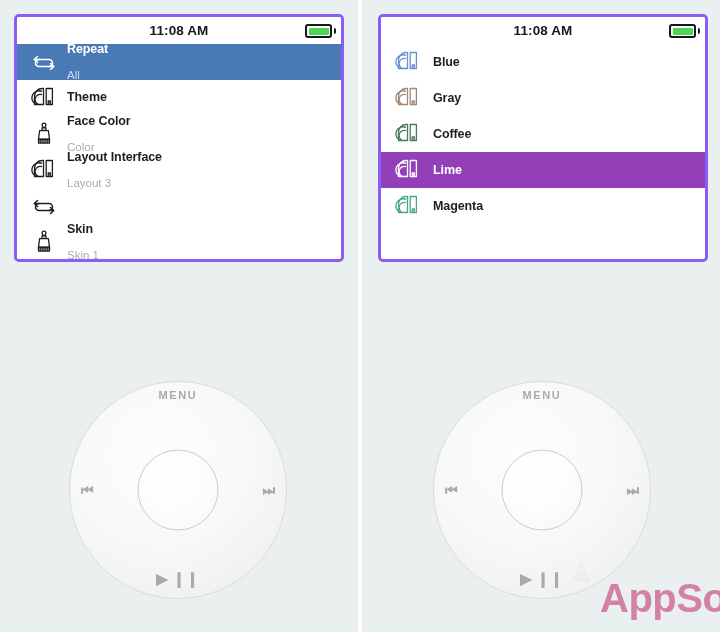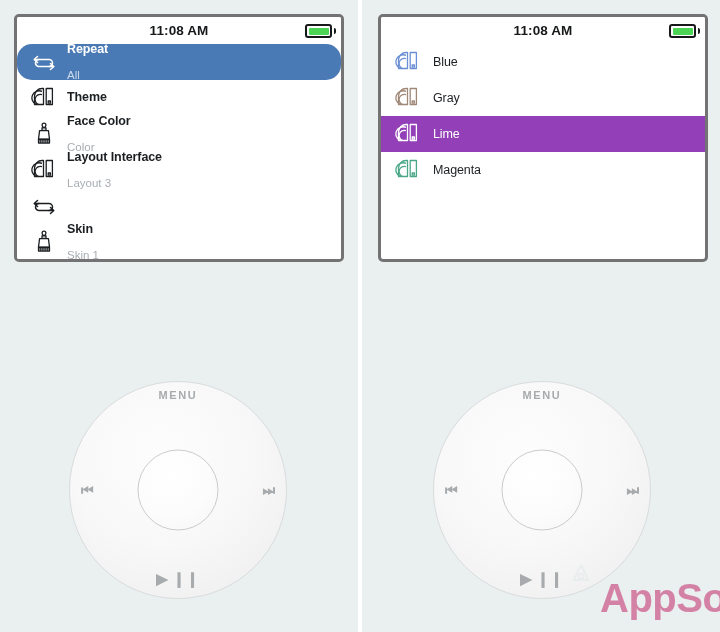--- a/index.html
+++ b/index.html
@@ -38,7 +38,7 @@
     width: 330px;
     height: 248px;
     background: #ffffff;
-    border: 3px solid #737373;
+    border: 3px solid #8b5cf6;
     border-radius: 5px;
     box-sizing: border-box;
     overflow: hidden;

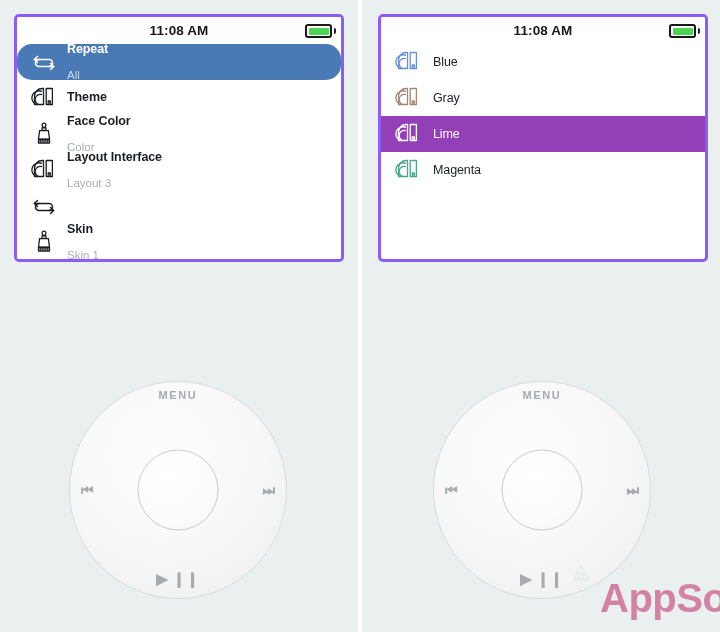--- a/index.html
+++ b/index.html
@@ -99,7 +99,6 @@
     padding-left: 10px;
     box-sizing: border-box;
     position: relative;
-    border-radius: 15px;
   }
   .setting-row.selected {
     background: #4a7ab5;

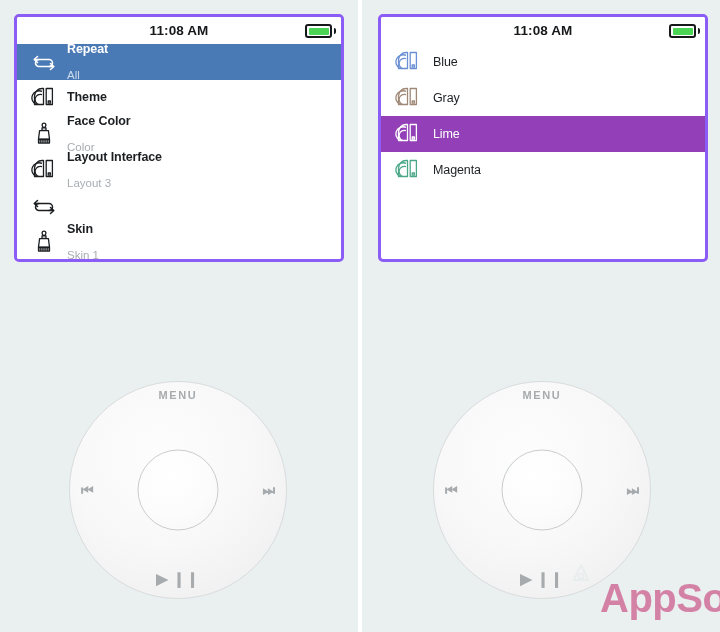--- a/index.html
+++ b/index.html
@@ -154,7 +154,7 @@
   .theme-label {
     margin-left: 8px;
     font-size: 12.5px;
-    font-weight: normal;
+    font-weight: bold;
     color: #1c1f22;
     letter-spacing: -0.1px;
   }

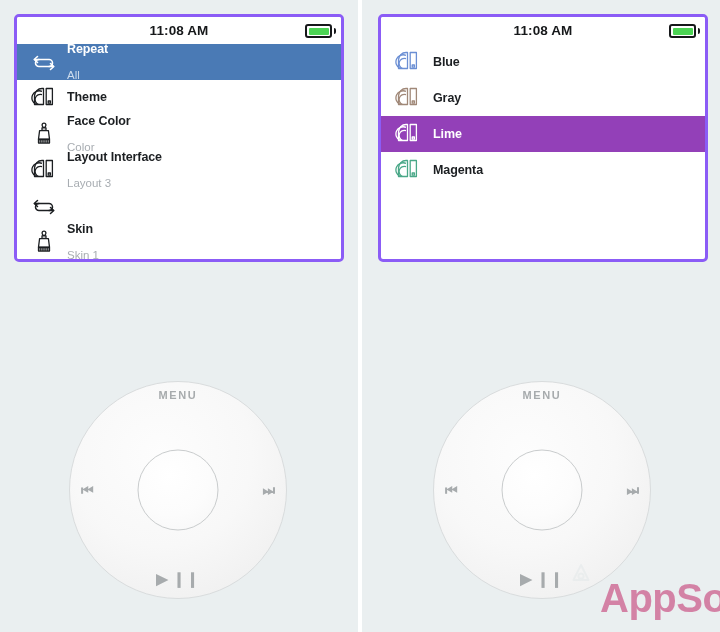--- a/index.html
+++ b/index.html
@@ -390,6 +390,18 @@
         <span class="theme-label">Gray</span>
       </div>
 
+      <div class="theme-row">
+        <span class="theme-icon">
+          <svg width="26" height="26" viewBox="0 0 26 26" fill="none" stroke="#4a7a5a" stroke-width="1.3" stroke-linejoin="round">
+            <path d="M3.5 19.5 V11 A7.5 7.5 0 0 1 11 3.5 h1.5 v16 z"></path>
+            <path d="M5.2 19.5 A6.2 6.2 0 0 1 11 6.4"></path>
+            <path d="M7.6 19.5 A4 4 0 0 1 11 9.6"></path>
+            <rect x="15.2" y="3.5" width="6.2" height="16"></rect>
+            <rect x="17.2" y="16" width="2.2" height="2.2"></rect>
+          </svg>
+        </span>
+        <span class="theme-label">Coffee</span>
+      </div>
 
 
       <div class="theme-row selected">

